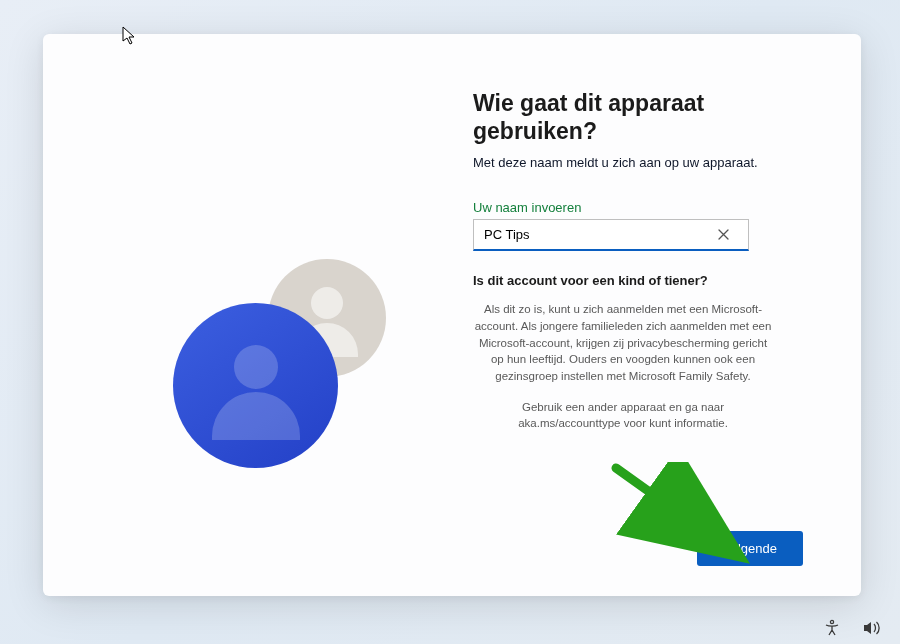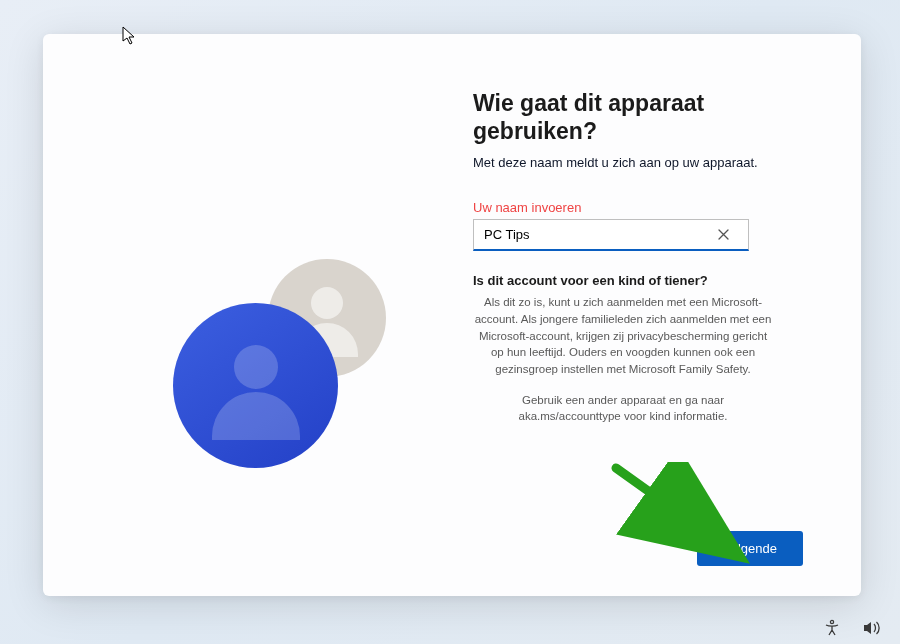--- a/index.html
+++ b/index.html
@@ -58,7 +58,7 @@
   }
   .heading { font-size: 23px; font-weight: 600; line-height: 1.2; margin-bottom: 10px; }
   .subheading { font-size: 13px; color: #0f172a; margin-bottom: 30px; }
-  .field-label { font-size: 13px; color: #ef4444; margin-bottom: 4px; }
+  .field-label { font-size: 13px; color: #15803d; margin-bottom: 4px; }
   .input-wrap {
     display: flex; align-items: center;
     border: 1px solid #bfbfbf;

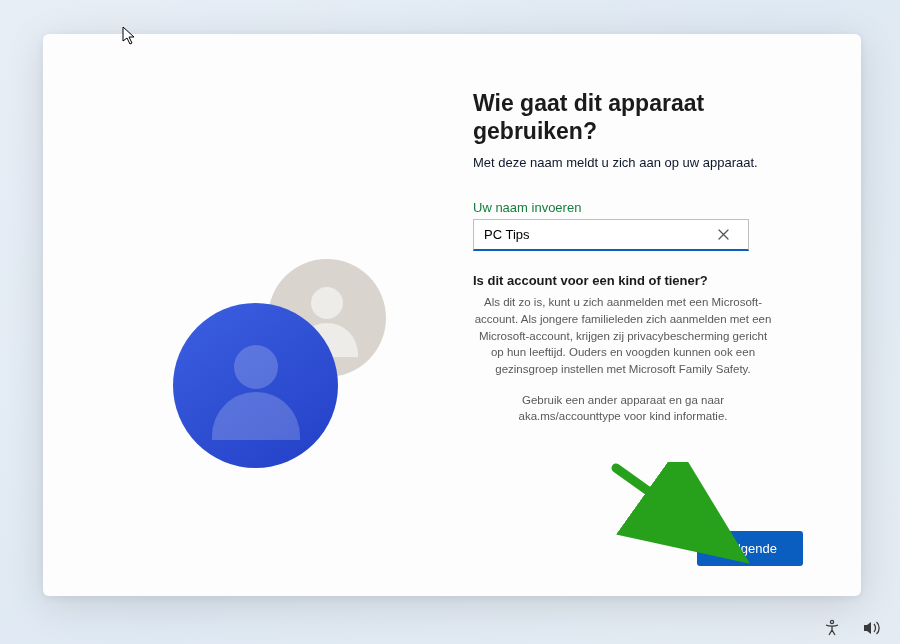--- a/index.html
+++ b/index.html
@@ -74,7 +74,7 @@
   }
   .clear-btn { width: 18px; height: 18px; display: flex; align-items:center; justify-content:center;
     cursor: pointer; color:#555; font-size: 14px; }
-  .section-title { font-size: 13px; font-weight: 600; margin-bottom: 6px; }
+  .section-title { font-size: 13px; font-weight: 600; margin-bottom: 13px; }
   .body-text { font-size: 11.5px; color: #595959; line-height: 1.45; margin-bottom: 14px; max-width: 300px; text-align: center; }
   .spacer { flex: 1; }
   .next-btn {

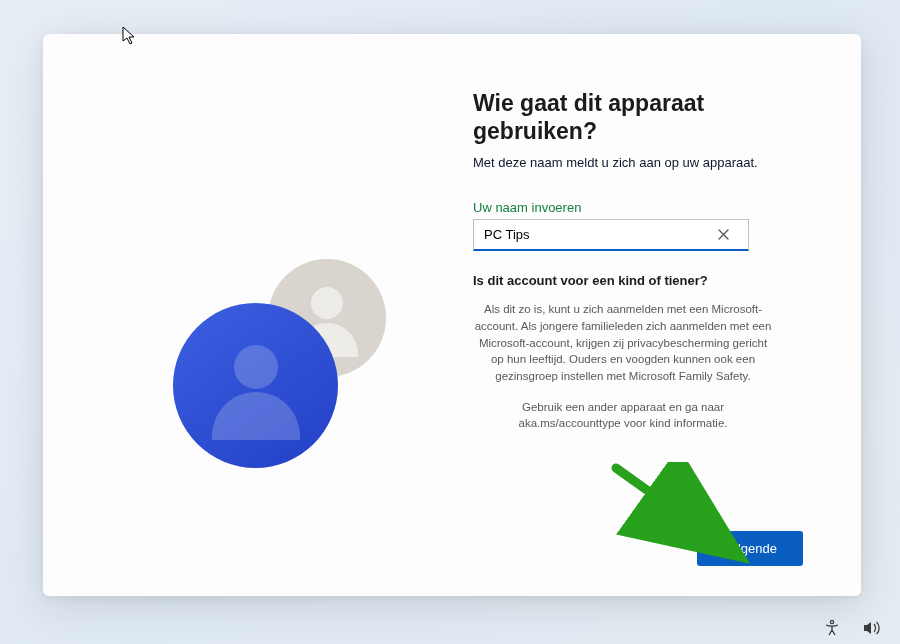--- a/index.html
+++ b/index.html
@@ -124,7 +124,7 @@
 
     <p class="section-title">Is dit account voor een kind of tiener?</p>
     <p class="body-text">Als dit zo is, kunt u zich aanmelden met een Microsoft-account. Als jongere familieleden zich aanmelden met een Microsoft-account, krijgen zij privacybescherming gericht op hun leeftijd. Ouders en voogden kunnen ook een gezinsgroep instellen met Microsoft Family Safety.</p>
-    <p class="body-text">Gebruik een ander apparaat en ga naar aka.ms/accounttype voor kind informatie.</p>
+    <p class="body-text">Gebruik een ander apparaat en ga naar aka.ms/accounttype voor kunt informatie.</p>
 
     <div class="spacer"></div>
     <button class="next-btn">Volgende</button>

